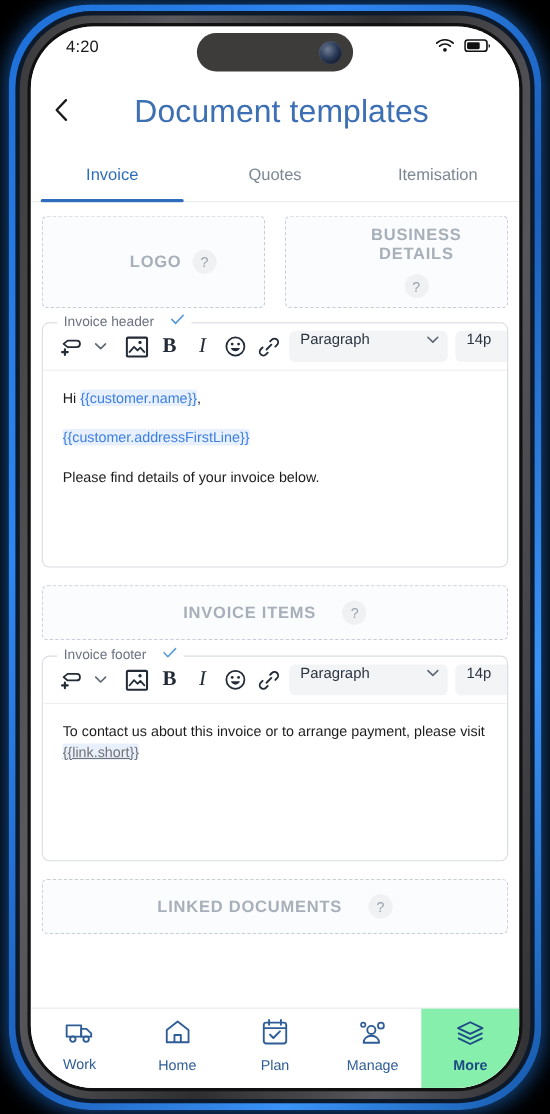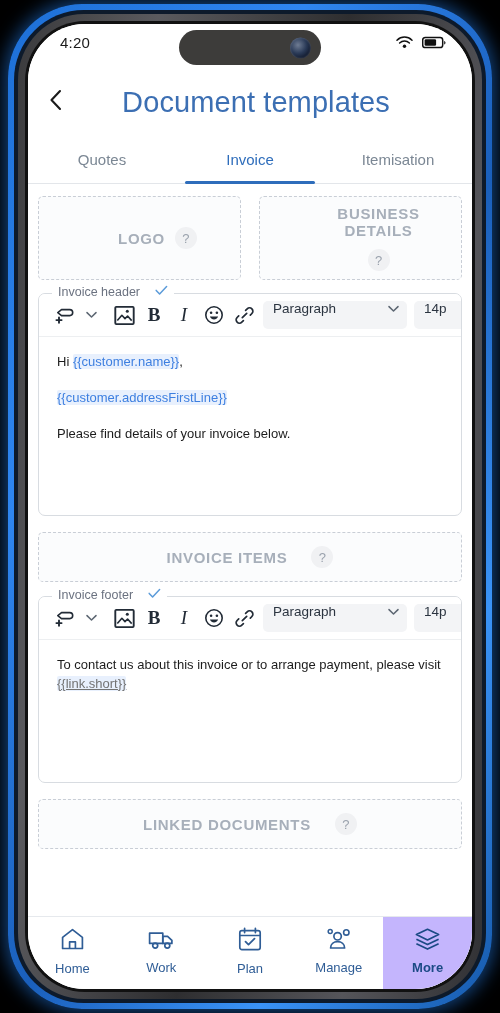--- a/index.html
+++ b/index.html
@@ -377,11 +377,11 @@
     </div>
 
     <div class="tabbar">
+      <div class="tab active">
+        <span>Invoice</span>
+      </div>
       <div class="tab">
         <span>Quotes</span>
-      </div>
-      <div class="tab active">
-        <span>Invoice</span>
       </div>
       <div class="tab">
         <span>Itemisation</span>

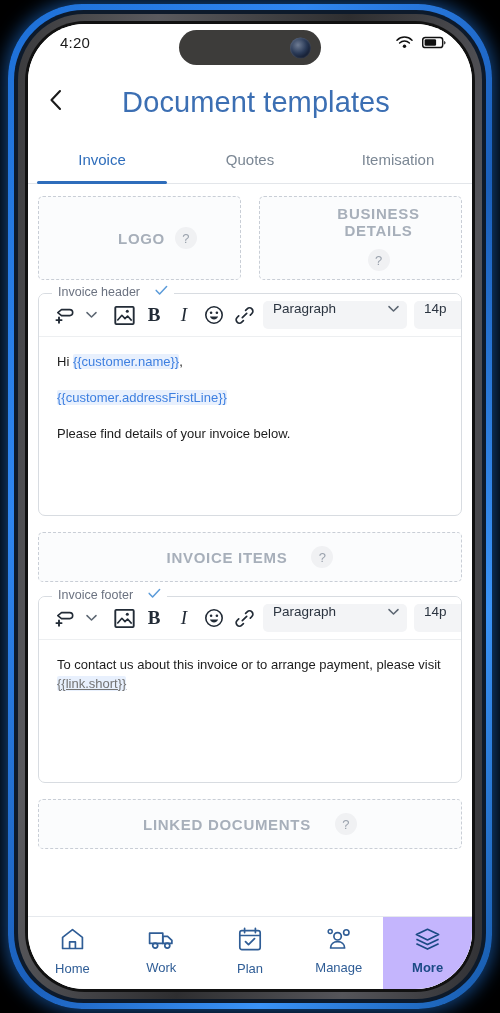--- a/index.html
+++ b/index.html
@@ -551,15 +551,6 @@
     <div class="bottomnav">
       <div class="nav-item">
         <span>
-          <svg width="25" height="25" viewBox="0 0 25 25" fill="none">
-            <path d="M2.6 10.4L12.5 2.6l9.9 7.8v11.1H2.6z" stroke="#2f5d96" stroke-width="1.7" stroke-linejoin="round"></path>
-            <path d="M9.6 21.5v-6.6h5.8v6.6" stroke="#2f5d96" stroke-width="1.7" stroke-linejoin="round"></path>
-          </svg>
-        </span>
-        <span class="nav-label">Home</span>
-      </div>
-      <div class="nav-item">
-        <span>
           <svg width="27" height="23" viewBox="0 0 27 23" fill="none">
             <path d="M1.6 5.2h13.2v10.2H1.6z" stroke="#2f5d96" stroke-width="1.7" stroke-linejoin="round"></path>
             <path d="M14.8 8.3h4.8l4.3 4.1v3h-9.1z" stroke="#2f5d96" stroke-width="1.7" stroke-linejoin="round"></path>
@@ -571,6 +562,15 @@
       </div>
       <div class="nav-item">
         <span>
+          <svg width="25" height="25" viewBox="0 0 25 25" fill="none">
+            <path d="M2.6 10.4L12.5 2.6l9.9 7.8v11.1H2.6z" stroke="#2f5d96" stroke-width="1.7" stroke-linejoin="round"></path>
+            <path d="M9.6 21.5v-6.6h5.8v6.6" stroke="#2f5d96" stroke-width="1.7" stroke-linejoin="round"></path>
+          </svg>
+        </span>
+        <span class="nav-label">Home</span>
+      </div>
+      <div class="nav-item">
+        <span>
           <svg width="24" height="25" viewBox="0 0 24 25" fill="none">
             <rect x="1.8" y="3.6" width="20.4" height="19" rx="2.2" stroke="#2f5d96" stroke-width="1.7"></rect>
             <path d="M6.6 1.3v4.3M17.4 1.3v4.3" stroke="#2f5d96" stroke-width="1.7" stroke-linecap="round"></path>

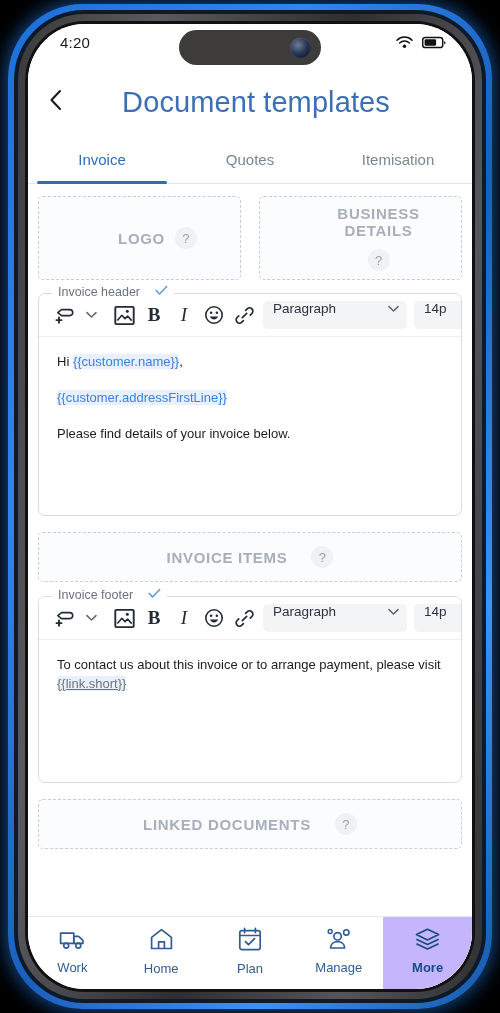--- a/index.html
+++ b/index.html
@@ -324,7 +324,7 @@
     padding-bottom: 4px;
   }
   .nav-item.active {
-    background: #c4b5fd;
+    background: #86efac;
     color: #1b4a85;
     font-weight: bold;
   }

